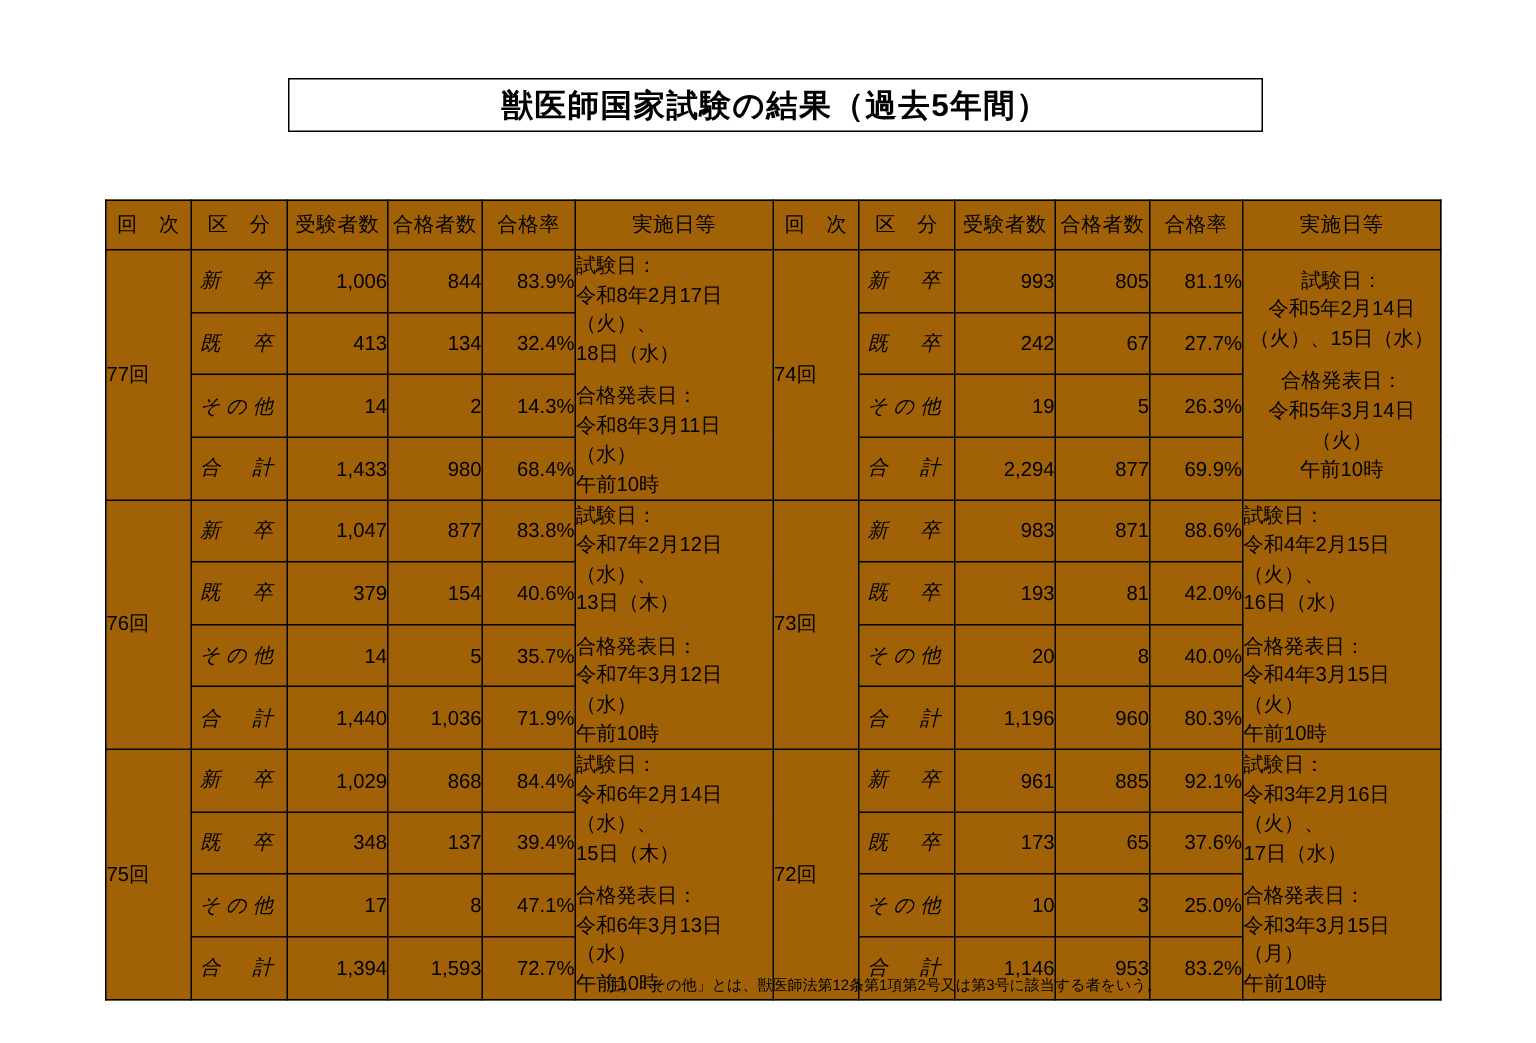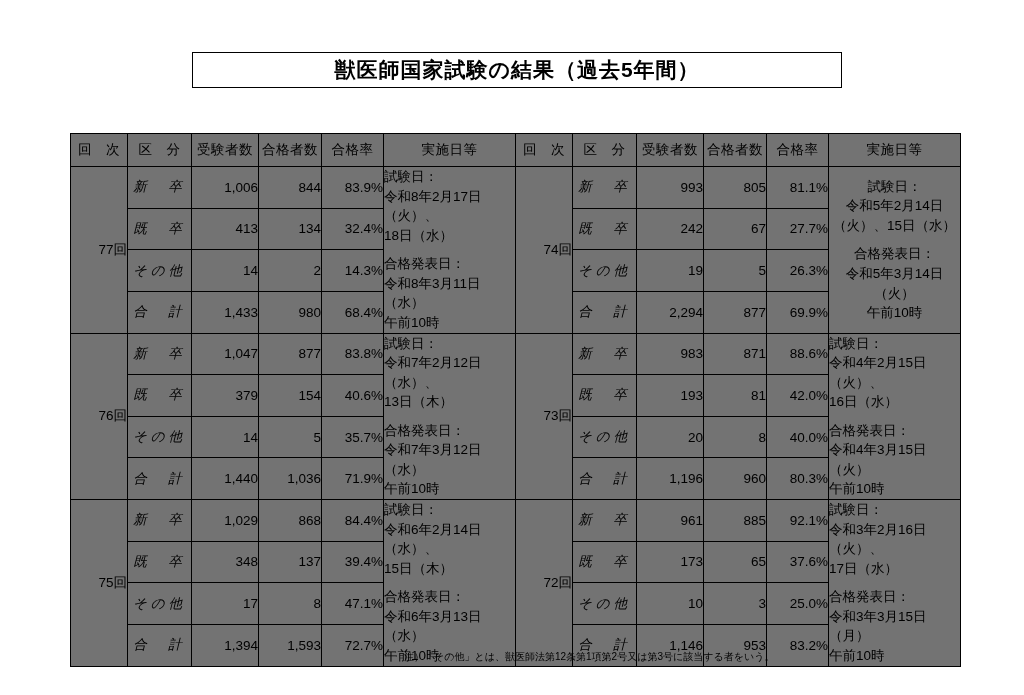--- a/index.html
+++ b/index.html
@@ -60,7 +60,7 @@
     border-collapse: collapse;
     table-layout: fixed;
     width: 890px;
-    background: #737373;
+    background: #a16207;
   }
   table.main td, table.main th {
     border: 1px solid #000;

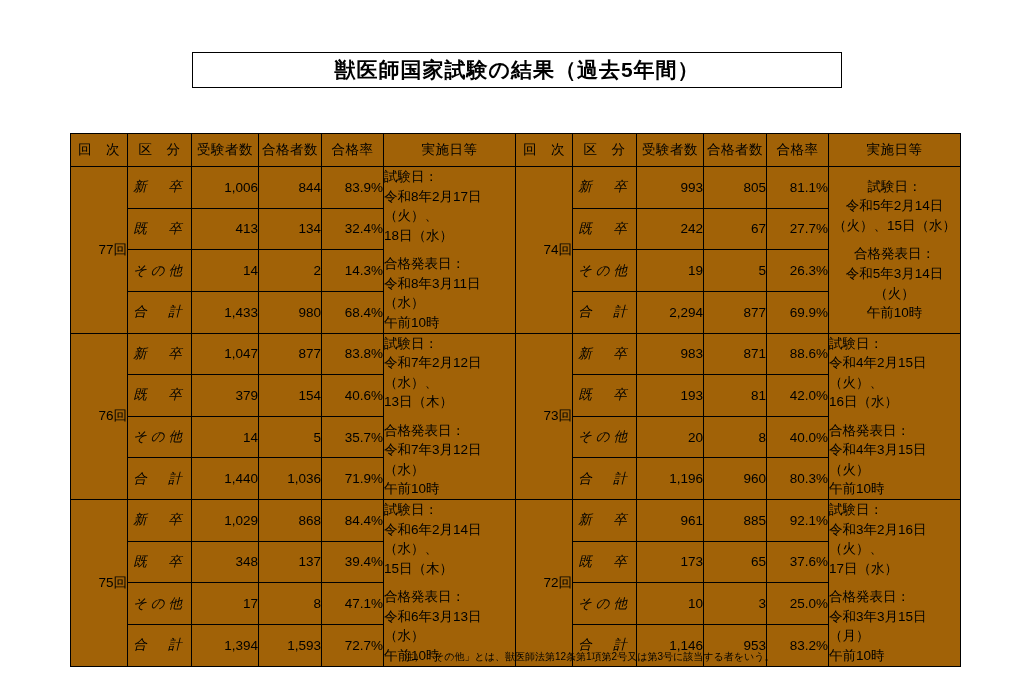--- a/index.html
+++ b/index.html
@@ -90,7 +90,7 @@
   col.c-jisshi { width: 132px; }
 
   td.kai {
-    text-align: right;
+    text-align: left;
     font-size: 14px;
     vertical-align: bottom;
     padding-bottom: 22px;

